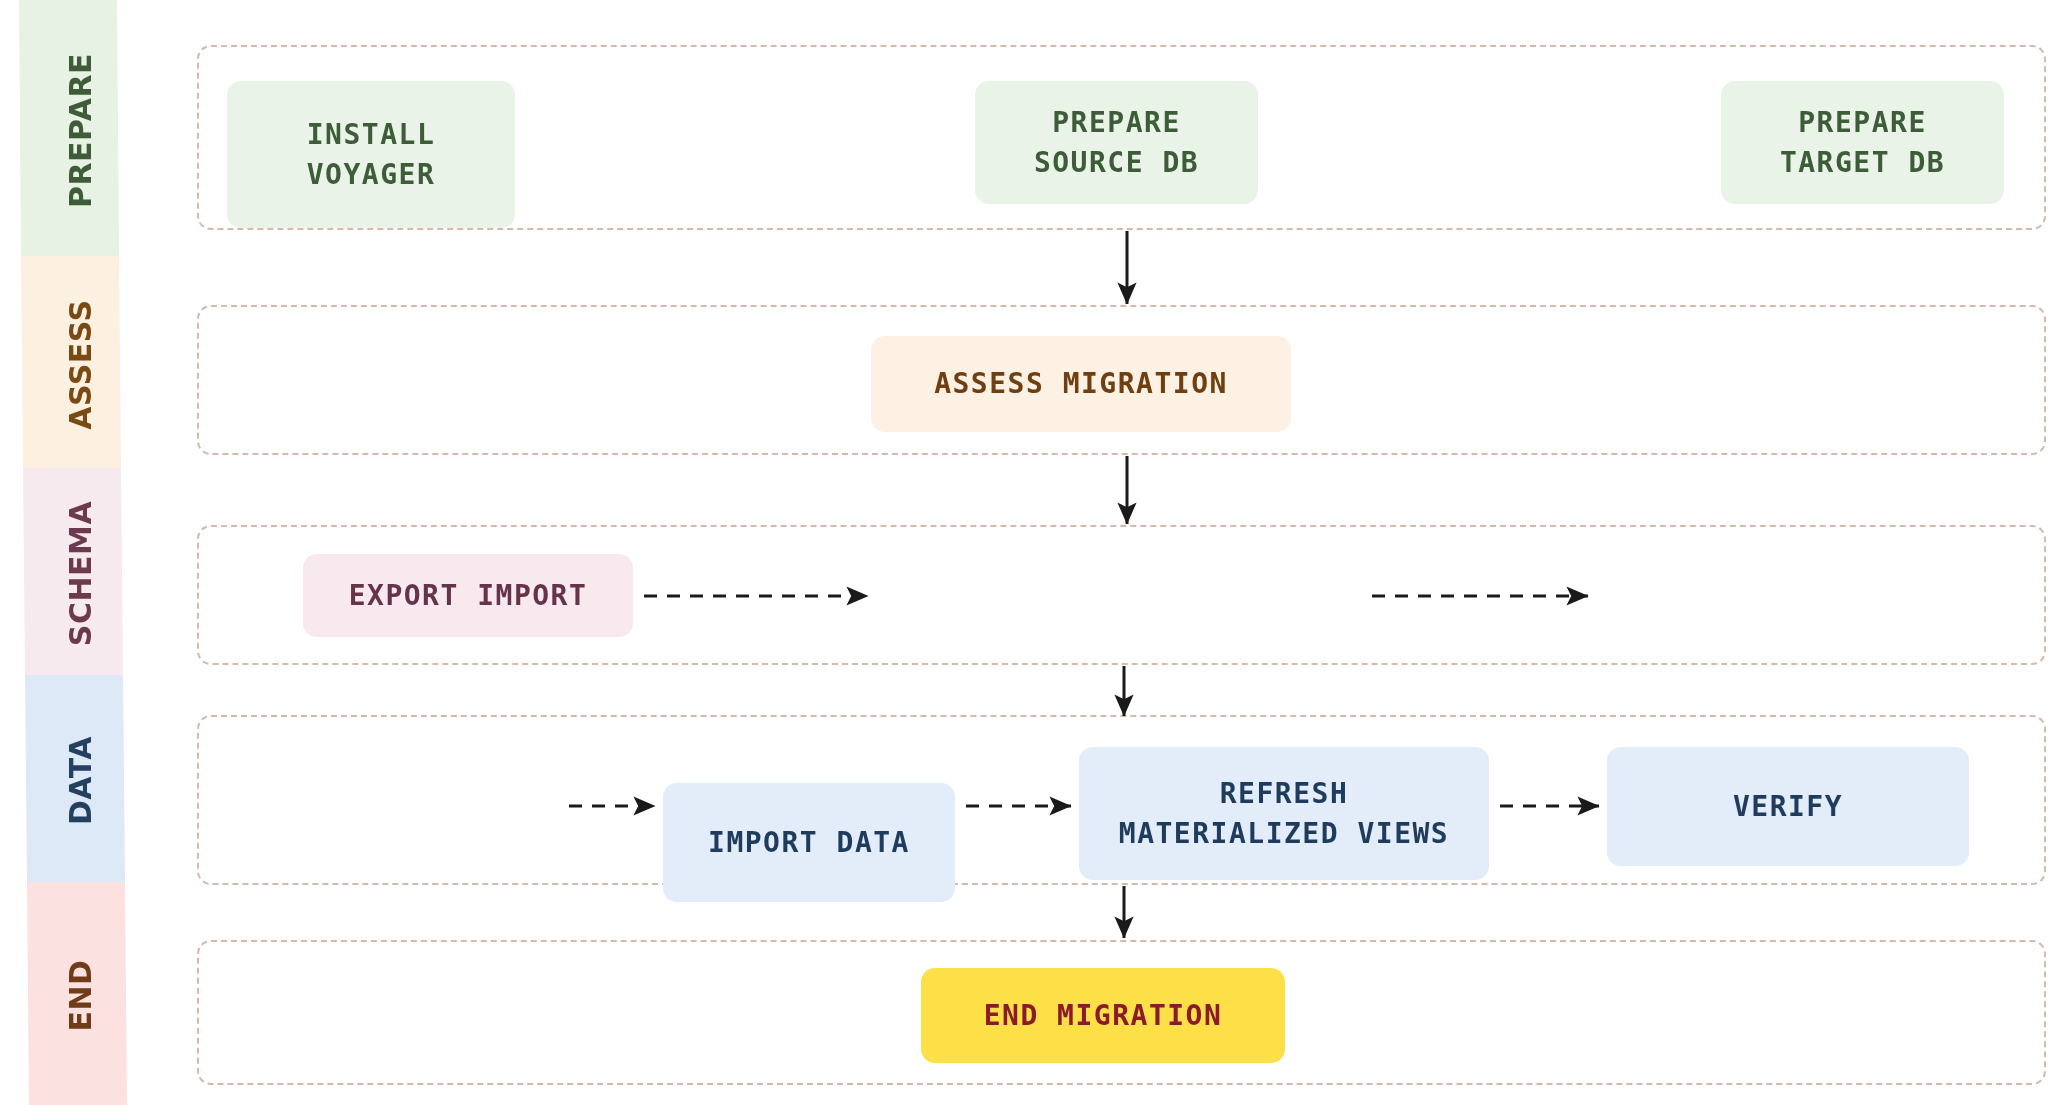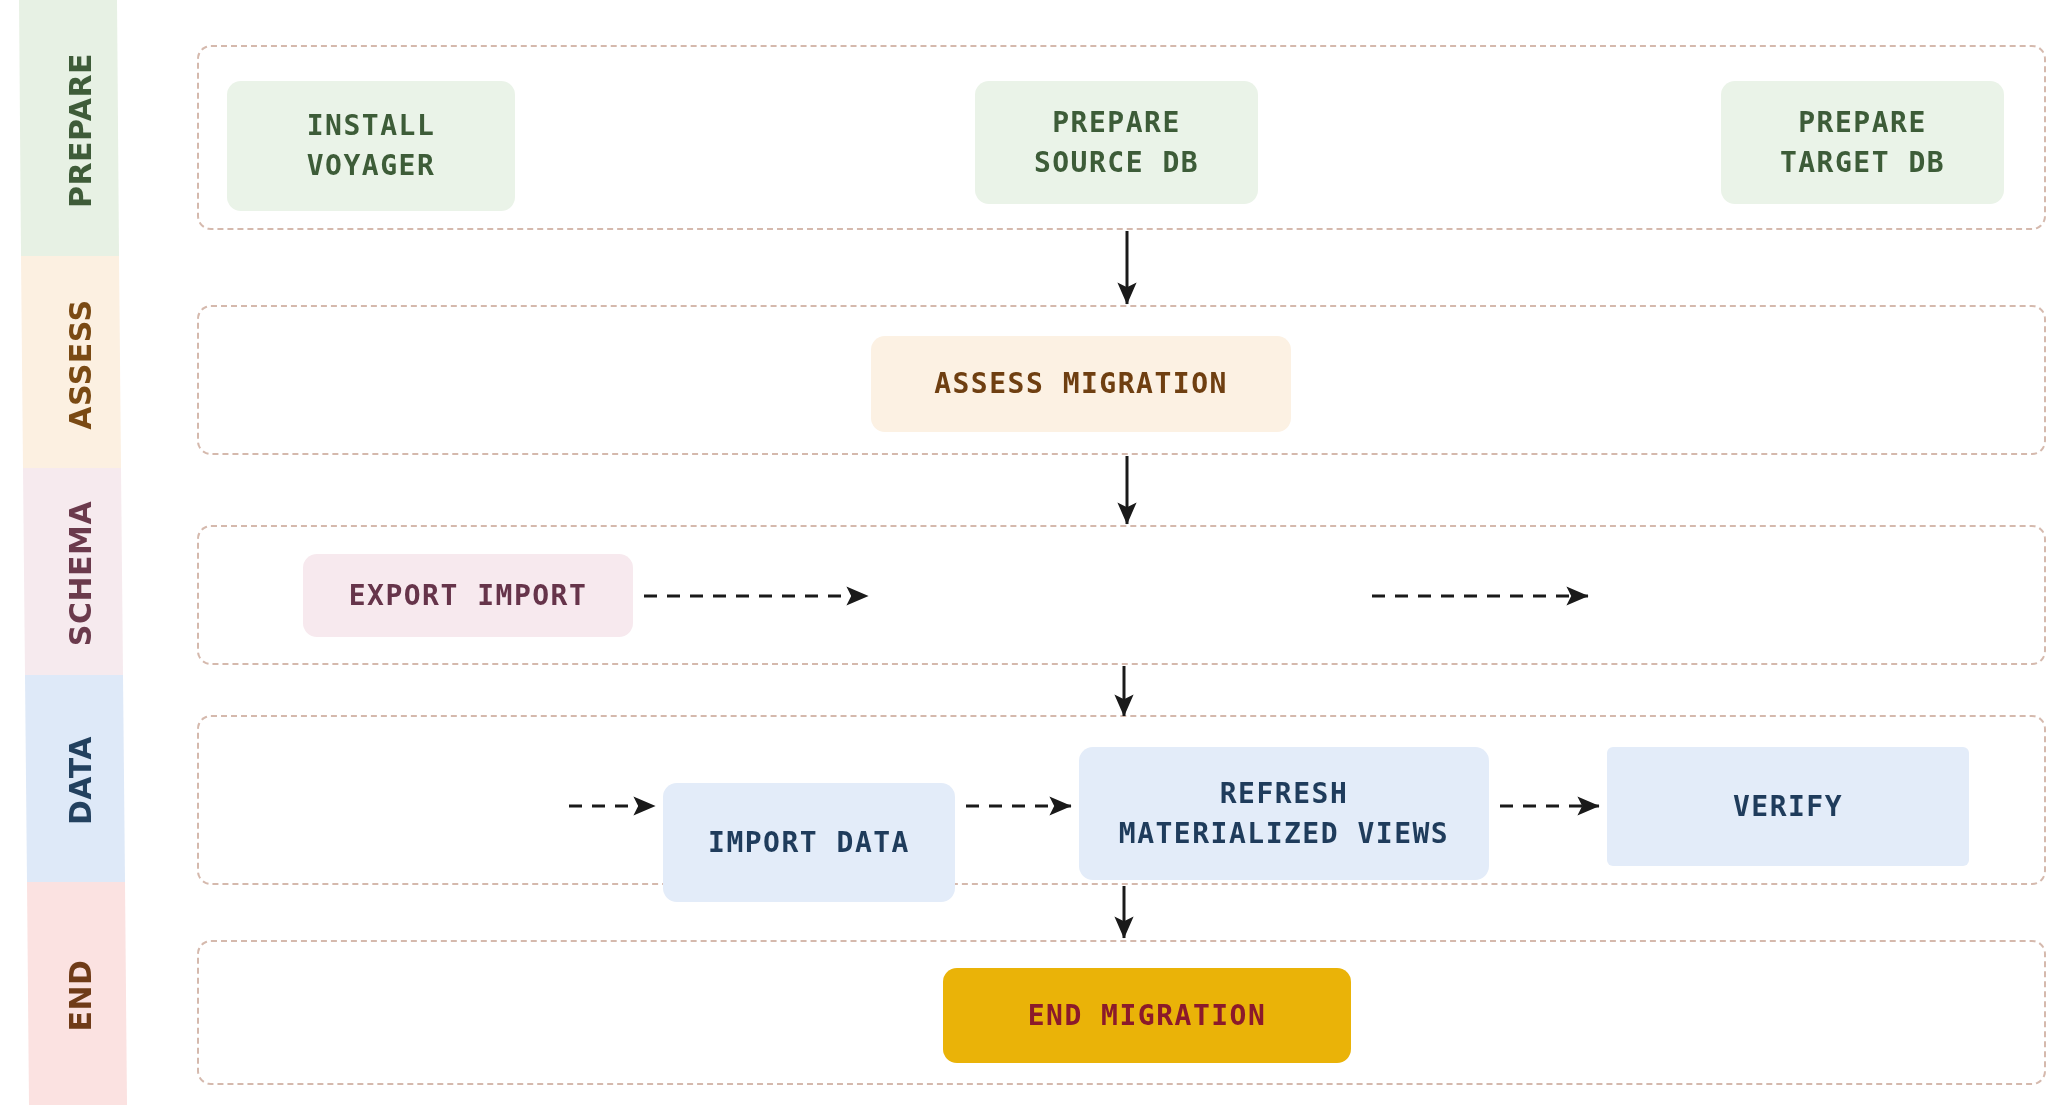--- a/index.html
+++ b/index.html
@@ -167,7 +167,7 @@
   <div class="phase-row" style="left:197px;top:715px;width:1849px;height:170px;"></div>
   <div class="phase-row" style="left:197px;top:940px;width:1849px;height:145px;"></div>
 
-  <div class="step-box" style="left:227px;top:81px;width:288px;height:130px;background:#eaf3e8;color:#3d5c38;">INSTALL
+  <div class="step-box" style="left:227px;top:81px;width:288px;height:147px;background:#eaf3e8;color:#3d5c38;">INSTALL
 VOYAGER</div>
 
   <div class="step-box" style="left:975px;top:81px;width:283px;height:123px;background:#eaf3e8;color:#3d5c38;">PREPARE

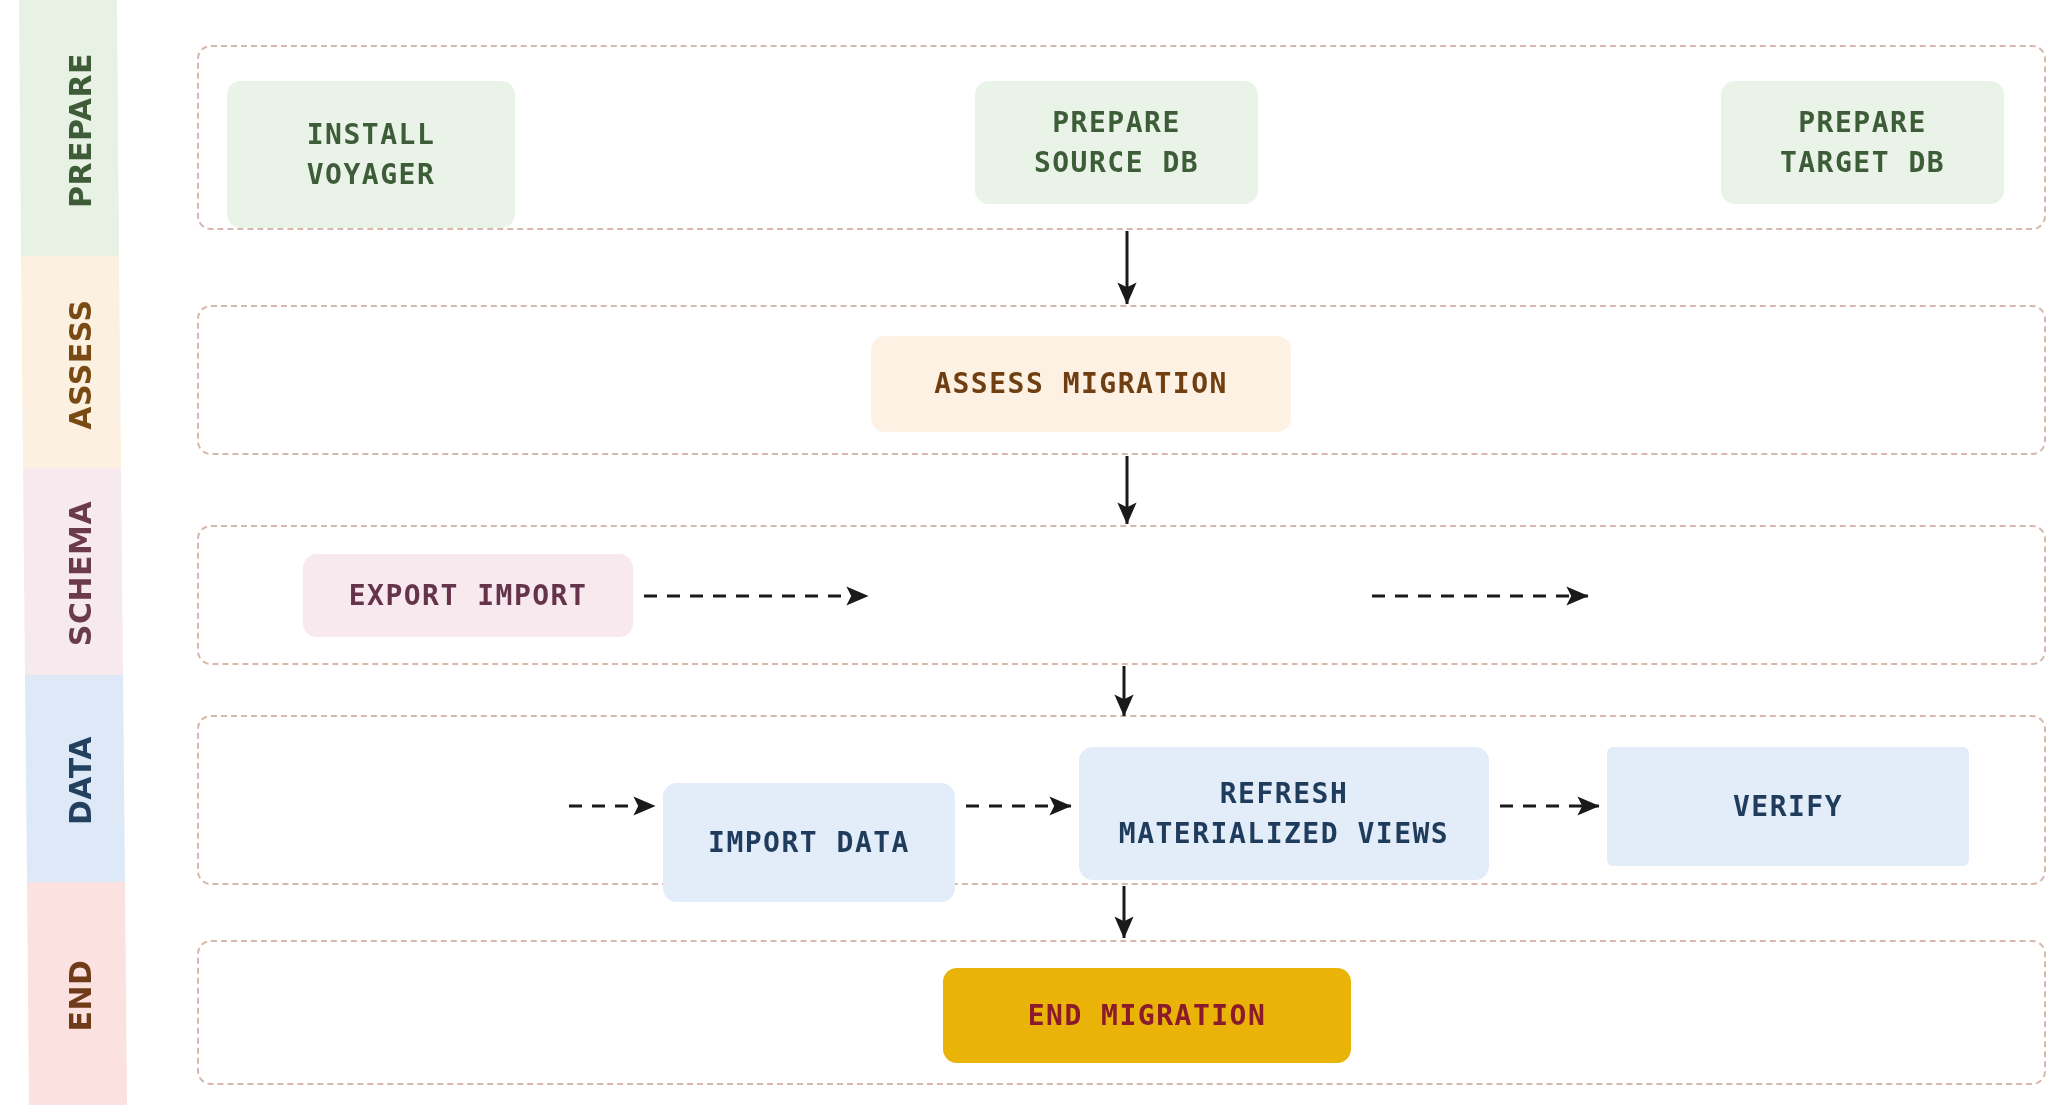--- a/index.html
+++ b/index.html
@@ -188,7 +188,7 @@
   <div class="step-box" style="left:1079px;top:747px;width:410px;height:133px;background:#e3ecf9;color:#1f3c5c;">REFRESH
 MATERIALIZED VIEWS</div>
 
-  <div class="step-box" style="left:1607px;top:747px;width:362px;height:119px;background:#e3ecf9;color:#1f3c5c;border-radius:6px;">VERIFY</div>
+  <div class="step-box" style="left:1607px;top:747px;width:362px;height:119px;background:#e3ecf9;color:#1f3c5c;">VERIFY</div>
 
   <div class="step-box" style="left:943px;top:968px;width:408px;height:95px;background:#eab308;color:#8b1a2b;">END MIGRATION</div>
 

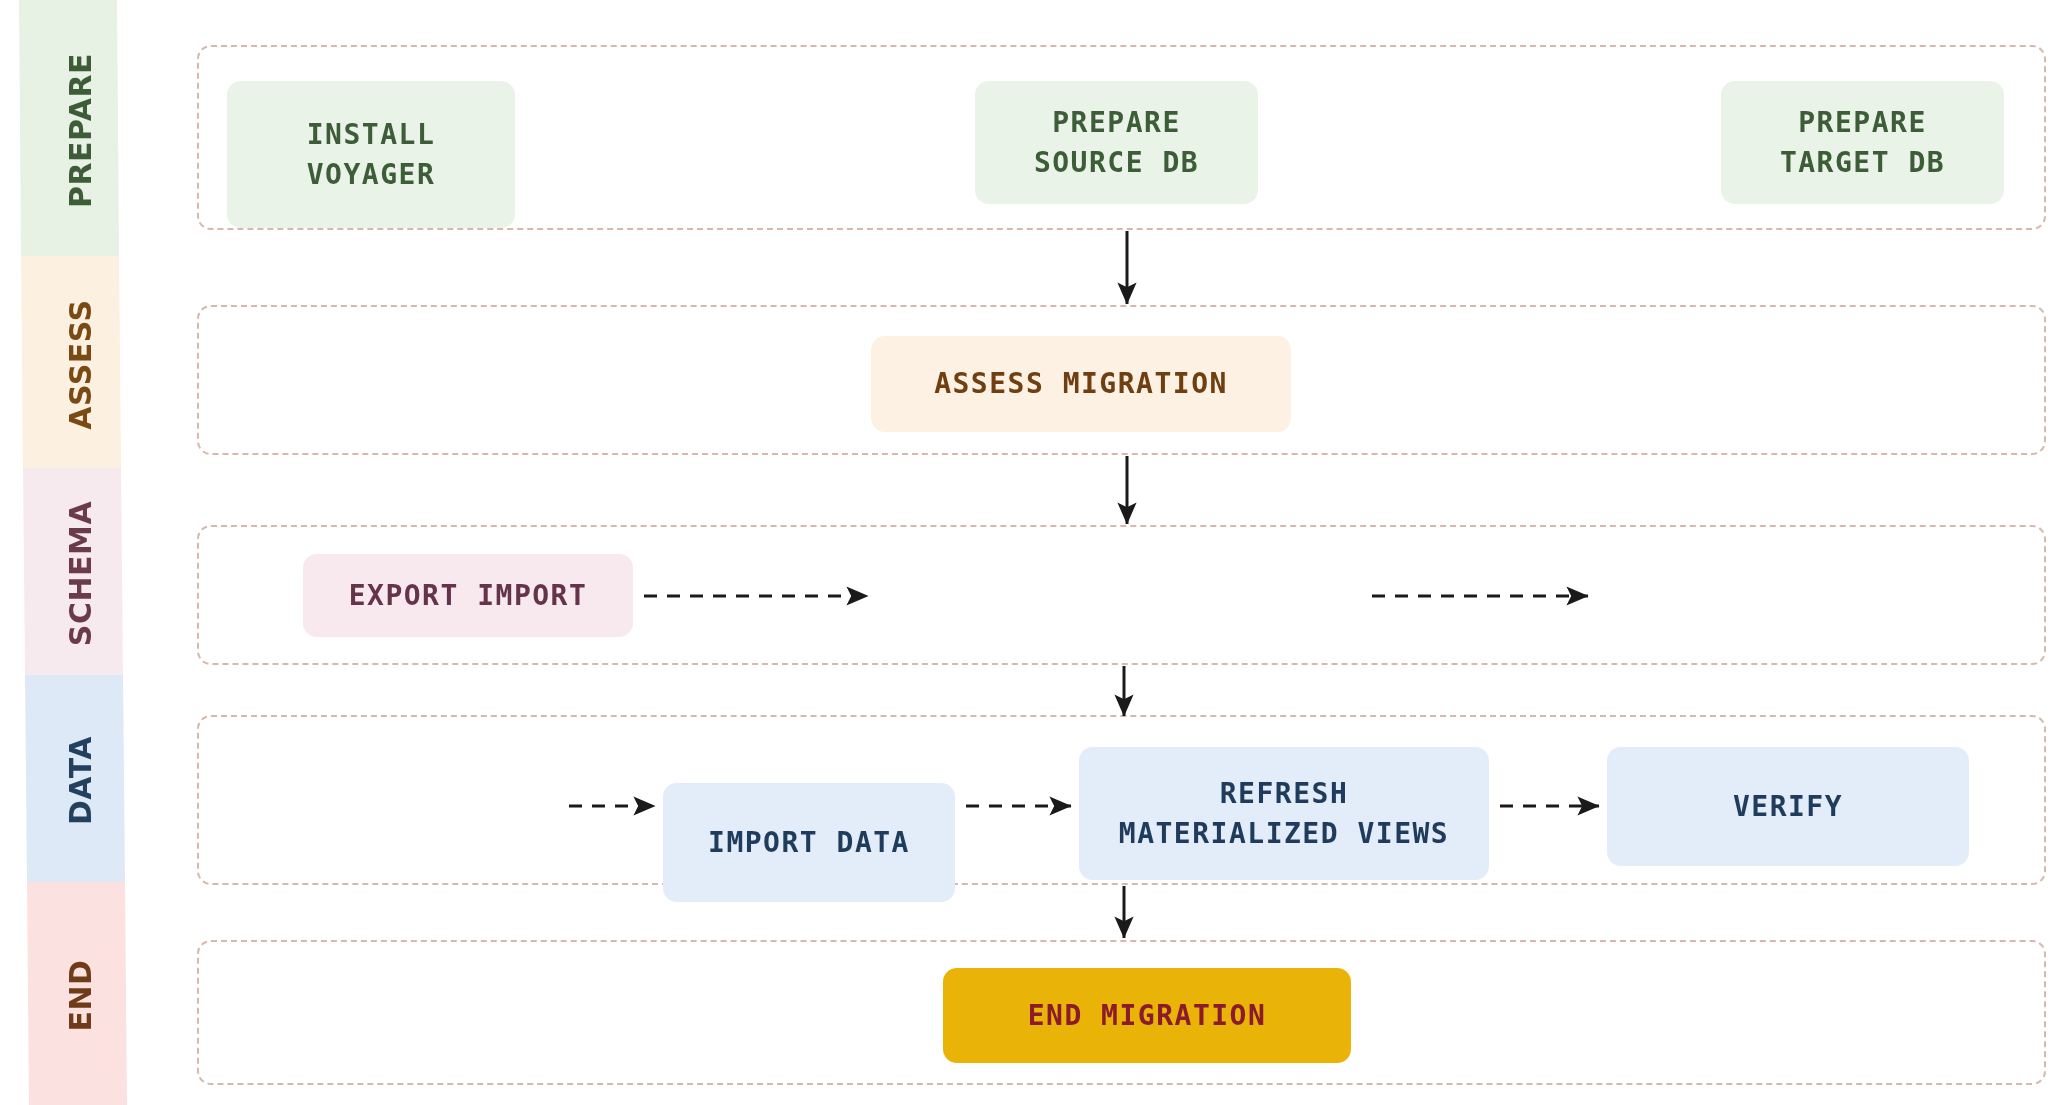--- a/index.html
+++ b/index.html
@@ -190,7 +190,7 @@
 
   <div class="step-box" style="left:1607px;top:747px;width:362px;height:119px;background:#e3ecf9;color:#1f3c5c;">VERIFY</div>
 
-  <div class="step-box" style="left:943px;top:968px;width:408px;height:95px;background:#eab308;color:#8b1a2b;">END MIGRATION</div>
+  <div class="step-box" style="left:921px;top:968px;width:364px;height:95px;background:#fde047;color:#8b1a2b;">END MIGRATION</div>
 
 </div>
 

